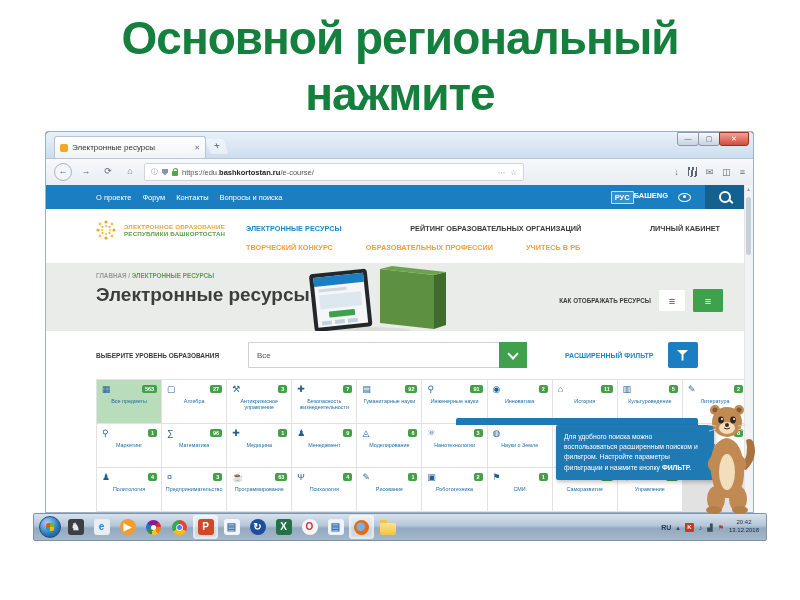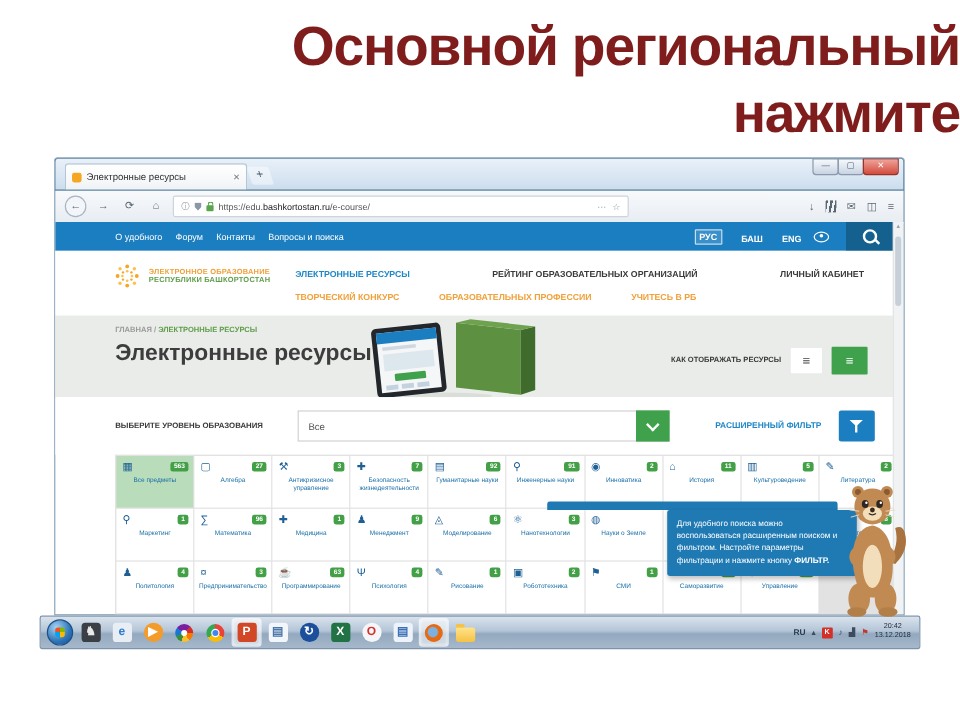--- a/index.html
+++ b/index.html
@@ -5,8 +5,8 @@
   html,body{margin:0;padding:0;background:#fff}
   .slide{position:relative;width:800px;height:600px;background:#fff;overflow:hidden;
          font-family:"Liberation Sans",sans-serif}
-  .slide-title{position:absolute;top:10px;left:0;width:100%;text-align:right;margin:0;
-    color:#7f1d1d;font-size:46px;font-weight:bold;line-height:1.22;letter-spacing:-1px}
+  .slide-title{position:absolute;top:10px;left:0;width:100%;text-align:center;margin:0;
+    color:#15803d;font-size:46px;font-weight:bold;line-height:1.22;letter-spacing:-1px}
 
   
   .browser{position:absolute;left:45px;top:131px;width:709px;height:382px;background:#0c4a6e;

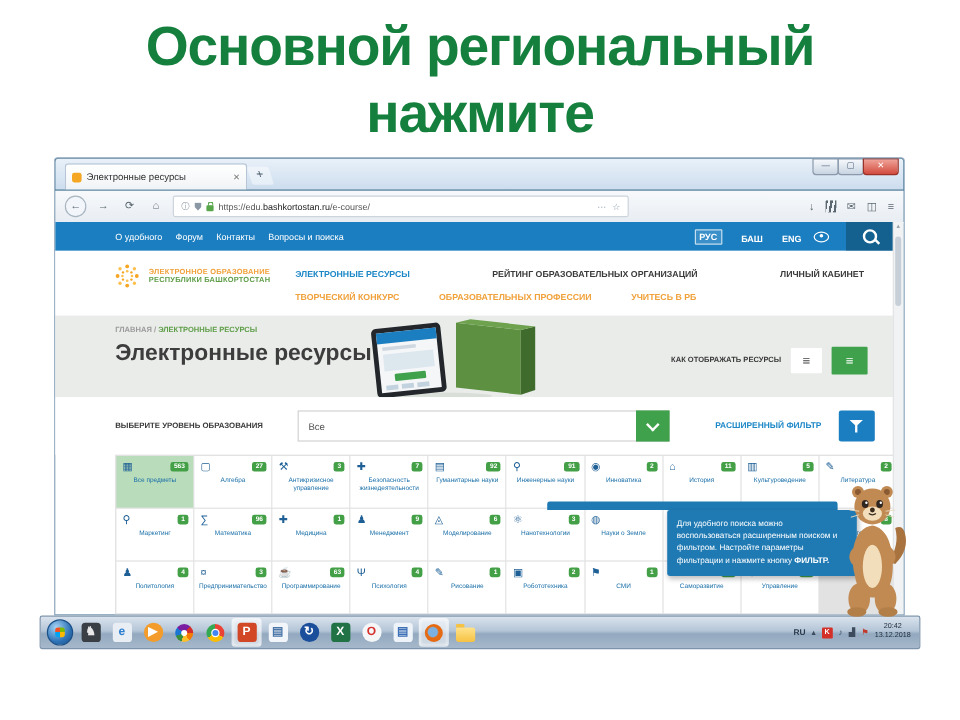--- a/index.html
+++ b/index.html
@@ -41,7 +41,7 @@
   .lock{width:6px;height:5px;background:#57a64a;border-radius:1px;position:relative;margin-top:3px;flex:none}
   .lock::before{content:"";position:absolute;left:1px;top:-3px;width:3px;height:3px;
     border:1px solid #57a64a;border-bottom:none;border-radius:3px 3px 0 0}
-  .url-domain{font-weight:normal;color:#222}
+  .url-domain{font-weight:bold;color:#222}
   .u-right{margin-left:auto;display:flex;gap:5px;color:#8a97a5}
   .tb-right{display:flex;gap:9px;margin-left:auto;align-items:center;color:#5b6770;font-size:9px}
   .lib-bars{width:9px;height:10px;background:repeating-linear-gradient(100deg,#5b6770 0 2px,transparent 2px 4px)}

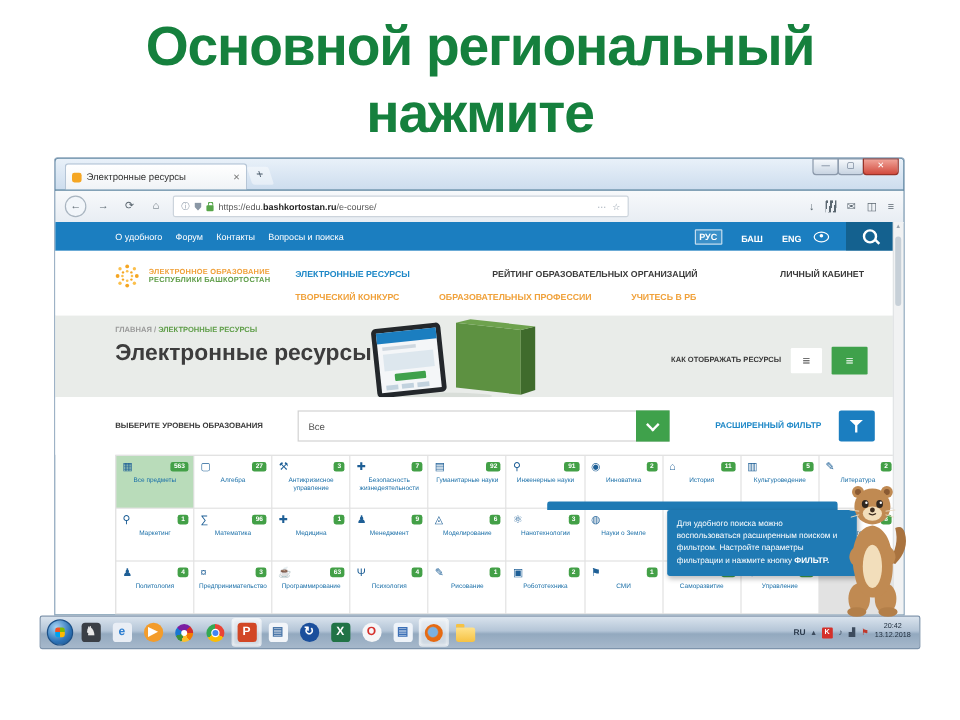--- a/index.html
+++ b/index.html
@@ -186,7 +186,7 @@
     <div class="viewport">
       <div class="topbar">
         <div class="topbar-links" id="topbar-links">
-            <span>О удобного</span>
+            <span>О проекте</span>
             <span>Форум</span>
             <span>Контакты</span>
             <span>Вопросы и поиска</span>

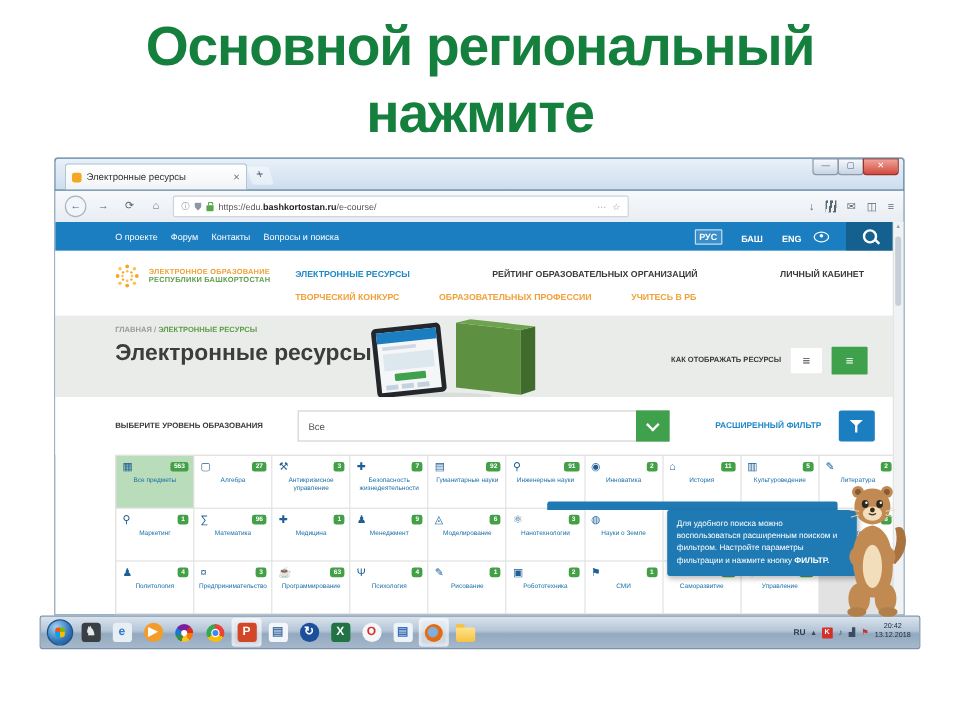--- a/index.html
+++ b/index.html
@@ -192,7 +192,7 @@
             <span>Вопросы и поиска</span>
           </div>
         <div class="topbar-right">
-          <span id="topbar-langs" style="display:flex;gap:16px;align-items:flex-end">
+          <span id="topbar-langs" style="display:flex;gap:0;align-items:flex-start">
               <span class="lang active">РУС</span>
               <span class="lang">БАШ</span>
               <span class="lang">ENG</span>

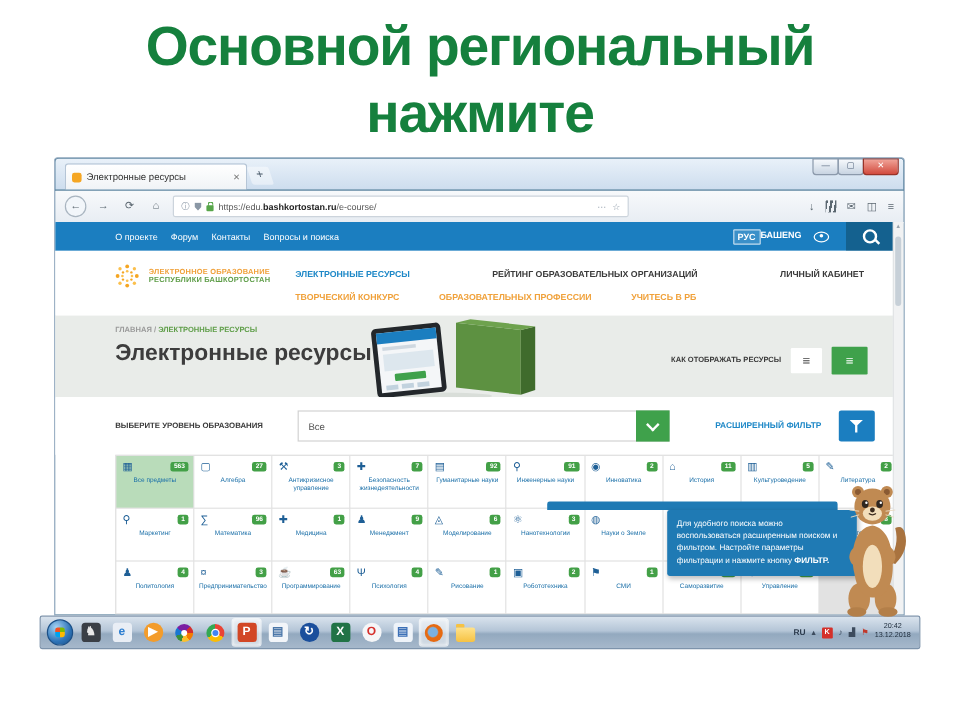--- a/index.html
+++ b/index.html
@@ -85,7 +85,7 @@
   .filterbar{position:absolute;left:0;top:146px;right:8px;height:48px;background:#fff;
     display:flex;align-items:center;padding-left:50px;box-sizing:border-box}
   .filter-label{width:152px;font-size:6.5px;font-weight:bold;color:#3a3a3a}
-  .select{width:310px;height:26px;border:1px solid #d2d2d2;position:relative;font-size:8px;color:#555;
+  .select{width:279px;height:26px;border:1px solid #d2d2d2;position:relative;font-size:8px;color:#555;
     display:flex;align-items:center;padding-left:8px;background:#fff;box-sizing:border-box}
   .select-chevron{position:absolute;right:-1px;top:-1px;width:28px;height:26px;background:#3fa14b;display:grid;place-items:center}
   .chev{width:6px;height:6px;border-right:2px solid #fff;border-bottom:2px solid #fff;transform:rotate(45deg);margin-top:-3px}

